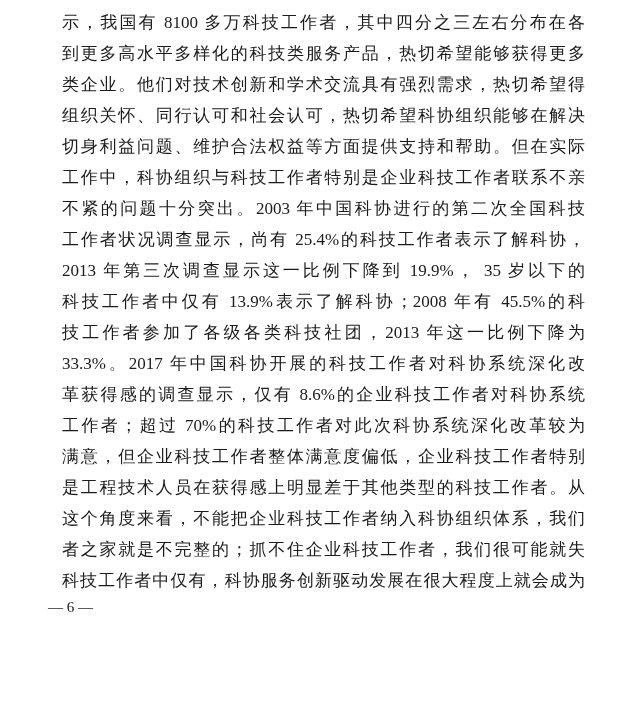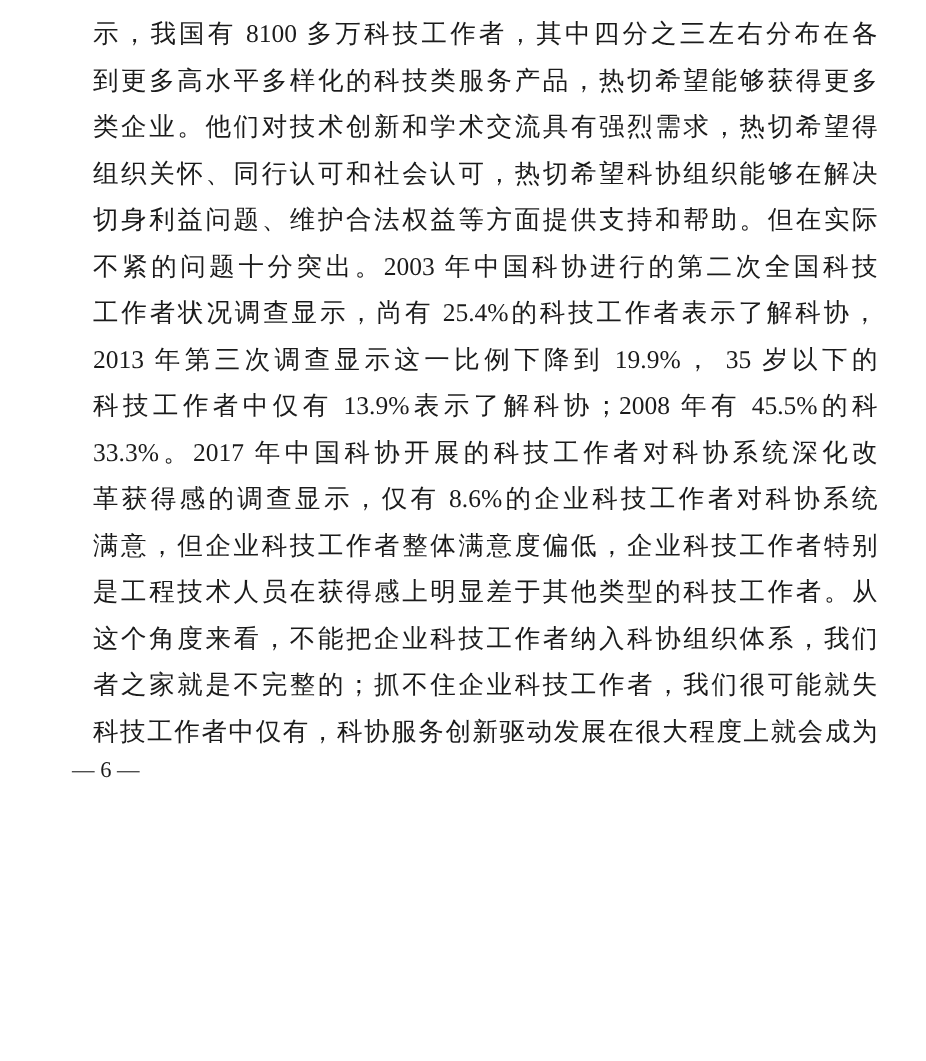--- a/index.html
+++ b/index.html
@@ -51,6 +51,7 @@
     <div class="line">类企业。他们对技术创新和学术交流具有强烈需求，热切希望得</div>
     <div class="line">组织关怀、同行认可和社会认可，热切希望科协组织能够在解决</div>
     <div class="line">切身利益问题、维护合法权益等方面提供支持和帮助。但在实际</div>
+    <div class="line">工作中，科协组织与科技工作者特别是企业科技工作者联系不亲</div>
     <div class="line">不紧的问题十分突出。2003 年中国科协进行的第二次全国科技</div>
     <div class="line">工作者状况调查显示，尚有 25.4%的科技工作者表示了解科协，</div>
     <div class="line">2013 年第三次调查显示这一比例下降到 19.9%， 35 岁以下的</div>

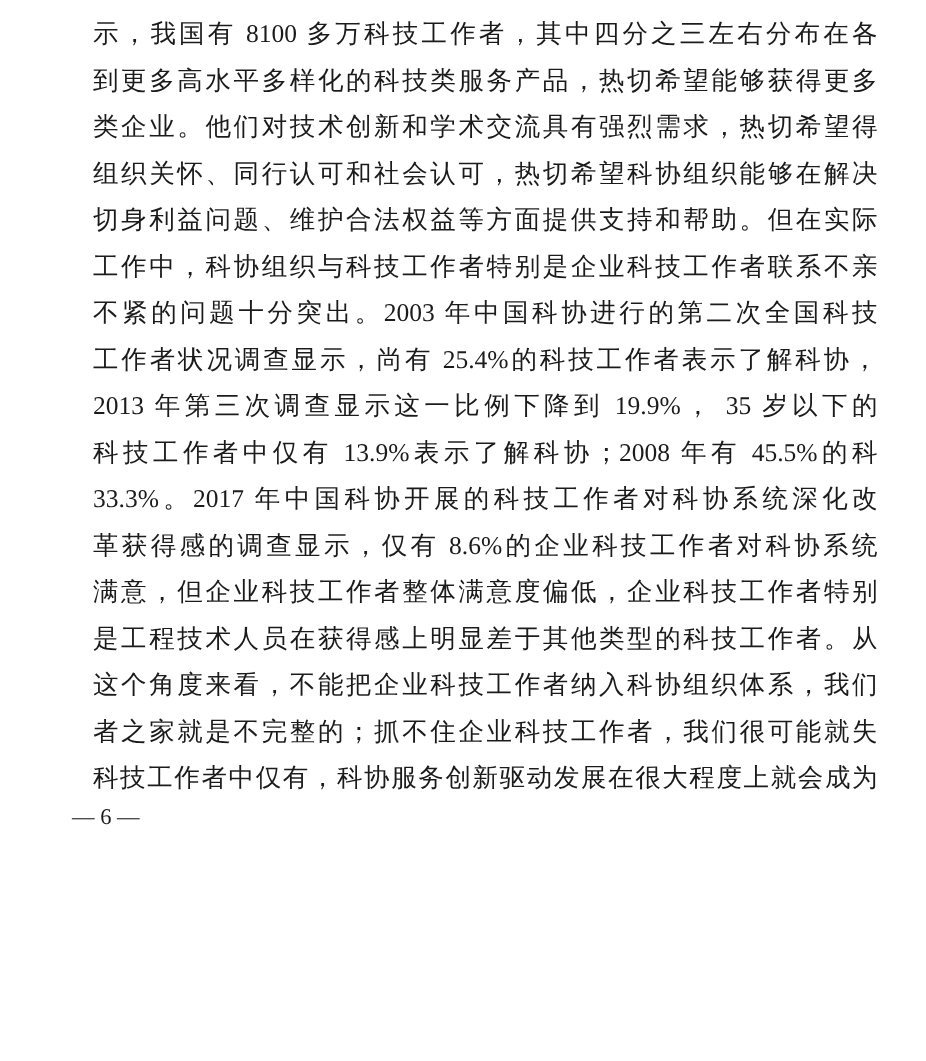--- a/index.html
+++ b/index.html
@@ -56,6 +56,7 @@
     <div class="line">工作者状况调查显示，尚有 25.4%的科技工作者表示了解科协，</div>
     <div class="line">2013 年第三次调查显示这一比例下降到 19.9%， 35 岁以下的</div>
     <div class="line">科技工作者中仅有 13.9%表示了解科协；2008 年有 45.5%的科</div>
+    <div class="line">技工作者参加了各级各类科技社团，2013 年这一比例下降为</div>
     <div class="line">33.3%。2017 年中国科协开展的科技工作者对科协系统深化改</div>
     <div class="line">革获得感的调查显示，仅有 8.6%的企业科技工作者对科协系统</div>
     <div class="line">满意，但企业科技工作者整体满意度偏低，企业科技工作者特别</div>

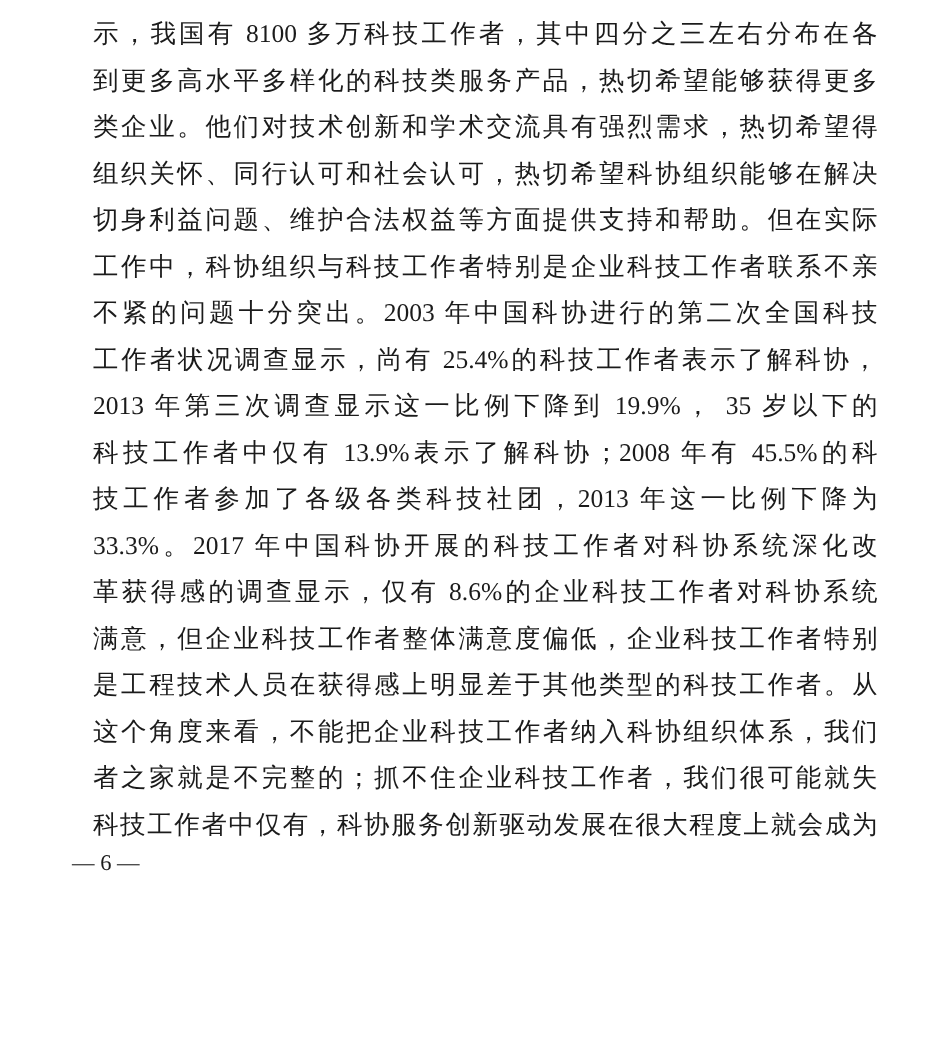--- a/index.html
+++ b/index.html
@@ -59,6 +59,7 @@
     <div class="line">技工作者参加了各级各类科技社团，2013 年这一比例下降为</div>
     <div class="line">33.3%。2017 年中国科协开展的科技工作者对科协系统深化改</div>
     <div class="line">革获得感的调查显示，仅有 8.6%的企业科技工作者对科协系统</div>
+    <div class="line">工作者；超过 70%的科技工作者对此次科协系统深化改革较为</div>
     <div class="line">满意，但企业科技工作者整体满意度偏低，企业科技工作者特别</div>
     <div class="line">是工程技术人员在获得感上明显差于其他类型的科技工作者。从</div>
     <div class="line">这个角度来看，不能把企业科技工作者纳入科协组织体系，我们</div>

